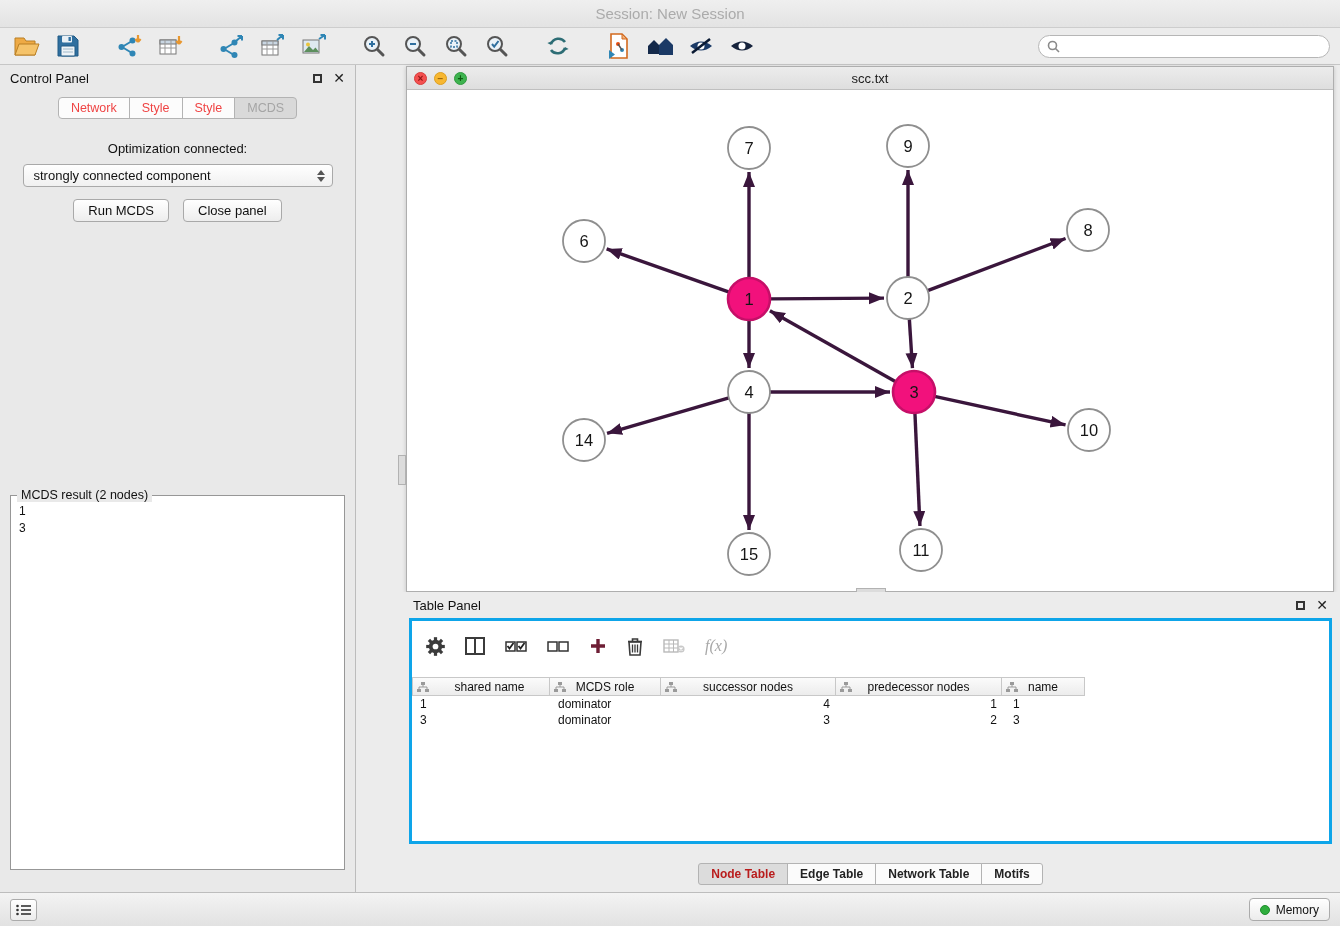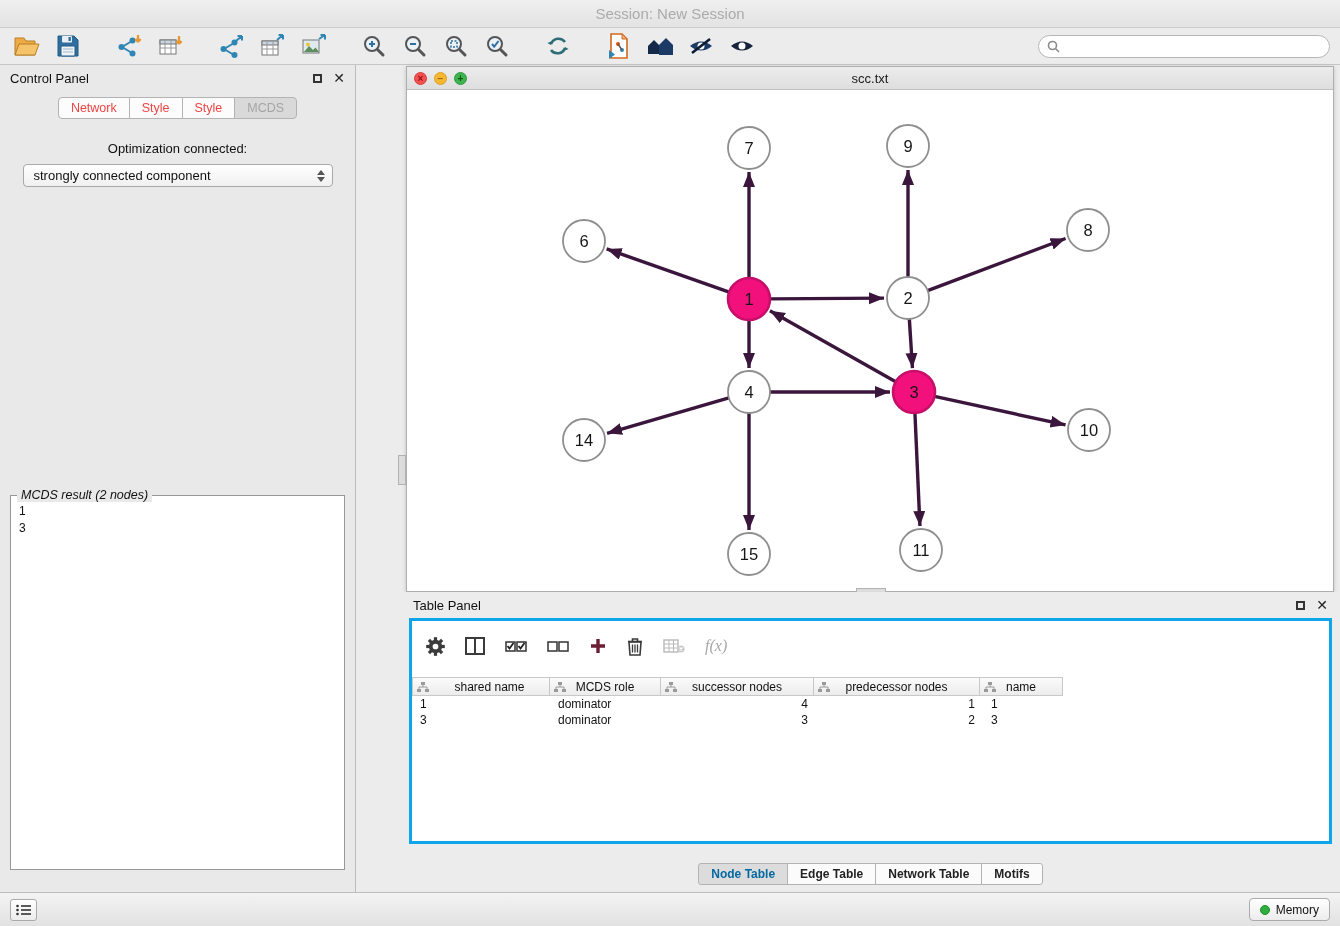--- a/index.html
+++ b/index.html
@@ -323,6 +323,10 @@
         <i class="arrow-up"></i>
         <i class="arrow-down"></i>
       </span>
+  </div>
+  <div class="cp-buttons">
+    <button class="btn">Run MCDS</button>
+    <button class="btn">Close panel</button>
   </div>
   <div class="result-box">
     <span class="result-title">MCDS result (2 nodes)</span>

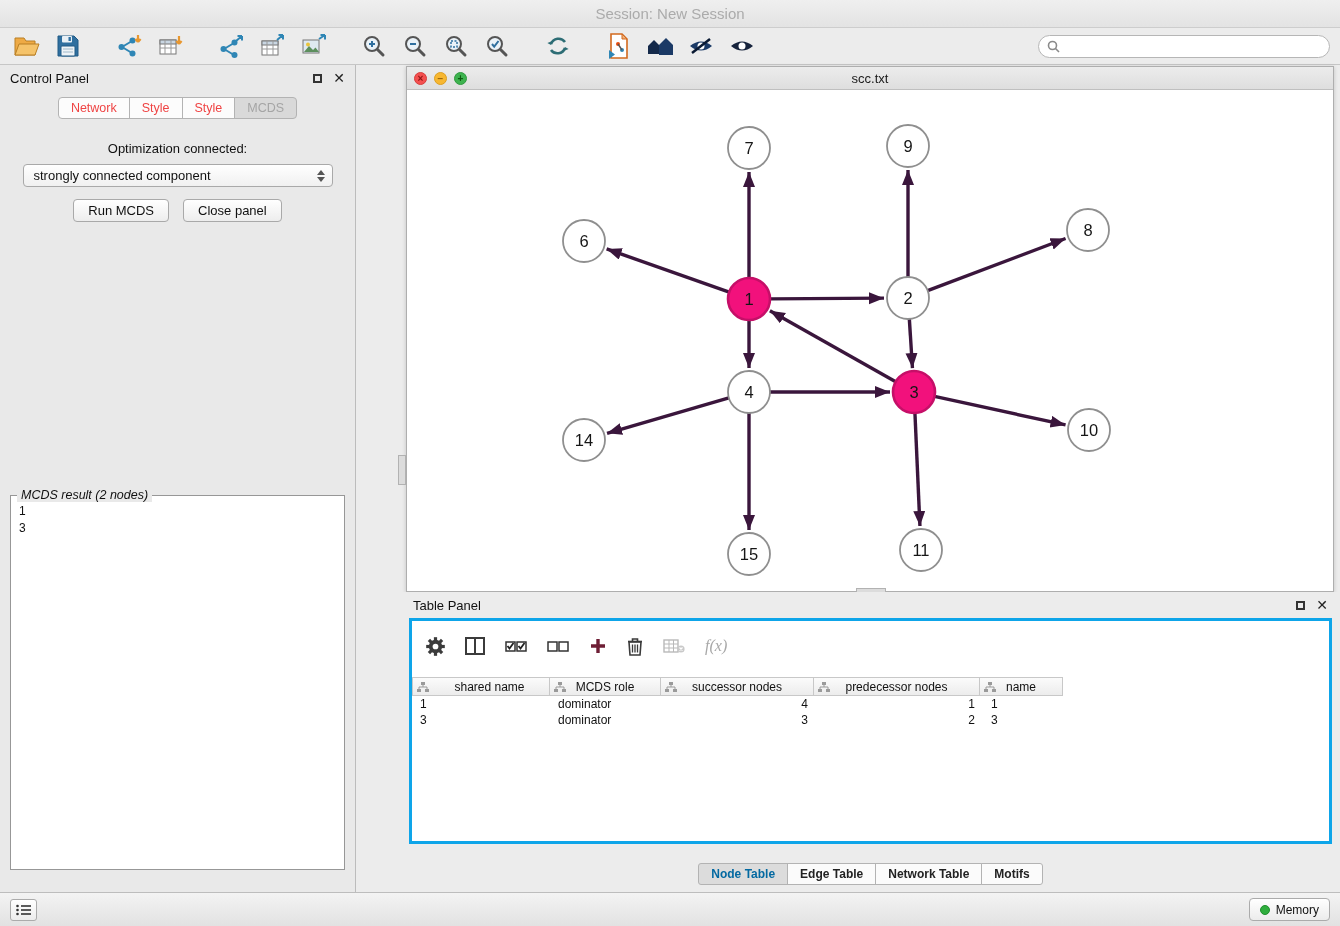--- a/index.html
+++ b/index.html
@@ -69,7 +69,7 @@
     border:1px solid #a9a9a9; border-radius:4px;
   }
   .result-box { position:absolute; left:10px; right:10px; top:430px; height:375px; border:1px solid #979797; background:#fff; }
-  .result-title { position:absolute; top:-8px; left:6px; background:#e9e9e9; padding:0 4px; font-size:12.5px;font-style:italic; }
+  .result-title { position:absolute; top:-8px; left:6px; background:#e9e9e9; padding:0 4px; font-size:12.5px; }
   .result-content { padding:7px 8px; font-size:12px; line-height:17px; }
 
   

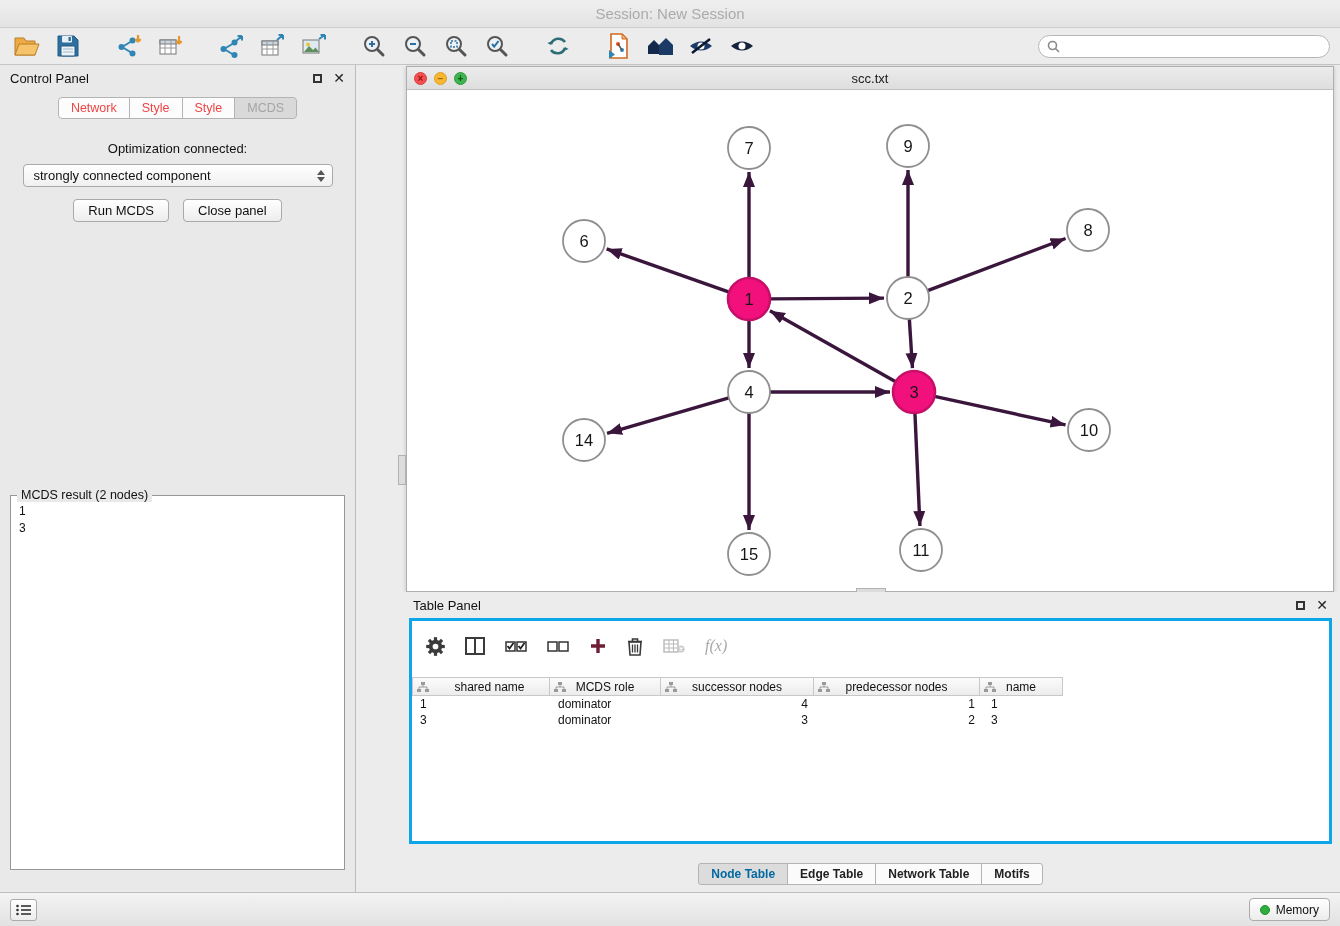--- a/index.html
+++ b/index.html
@@ -118,7 +118,7 @@
   .trow { display:flex; height:16px; }
   .td { font-size:12px; color:#111; padding:1px 8px 0 8px; overflow:hidden; white-space:nowrap; }
   .td.num { text-align:right; }
-  .c0 { width:138px; } .c1 { width:112px; } .c2 { width:154px; } .c3 { width:167px; } .c4 { width:84px; }
+  .c0 { width:138px; } .c1 { width:112px; } .c2 { width:176px; } .c3 { width:167px; } .c4 { width:84px; }
   .tp-tabs { position:absolute; bottom:7px; left:0; right:0; display:flex; justify-content:center; }
   .tp-tab {
     font-size:12px; font-weight:bold; padding:3px 12px;

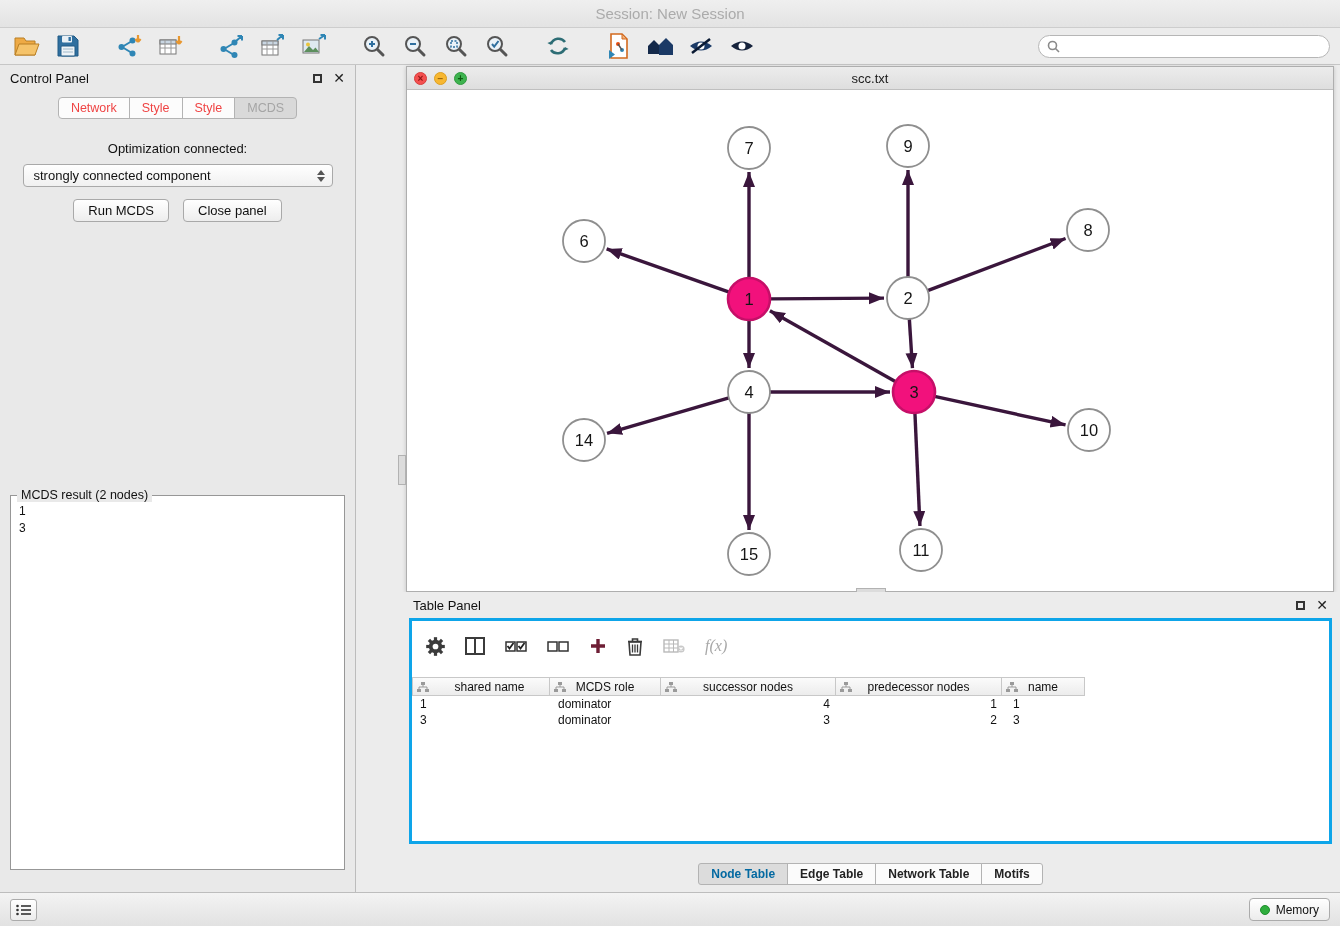--- a/index.html
+++ b/index.html
@@ -126,7 +126,7 @@
   }
   .tp-tab:first-child { border-radius:3px 0 0 3px; margin-left:0; }
   .tp-tab:last-child { border-radius:0 3px 3px 0; }
-  .tp-tab.active { background:#dcdcdc; color:#0369a1; }
+  .tp-tab.active { background:#dcdcdc; color:#b91c1c; }
 
   
   .statusbar {

